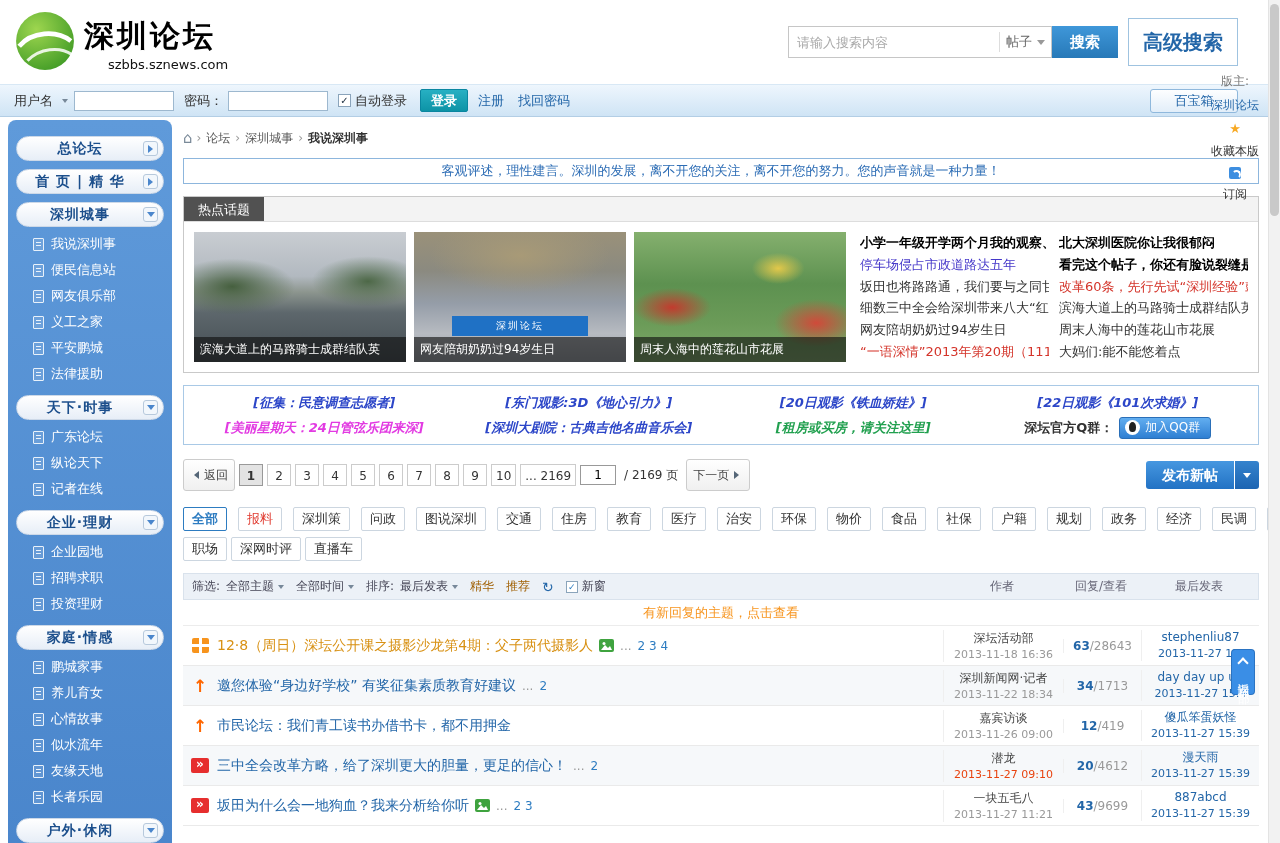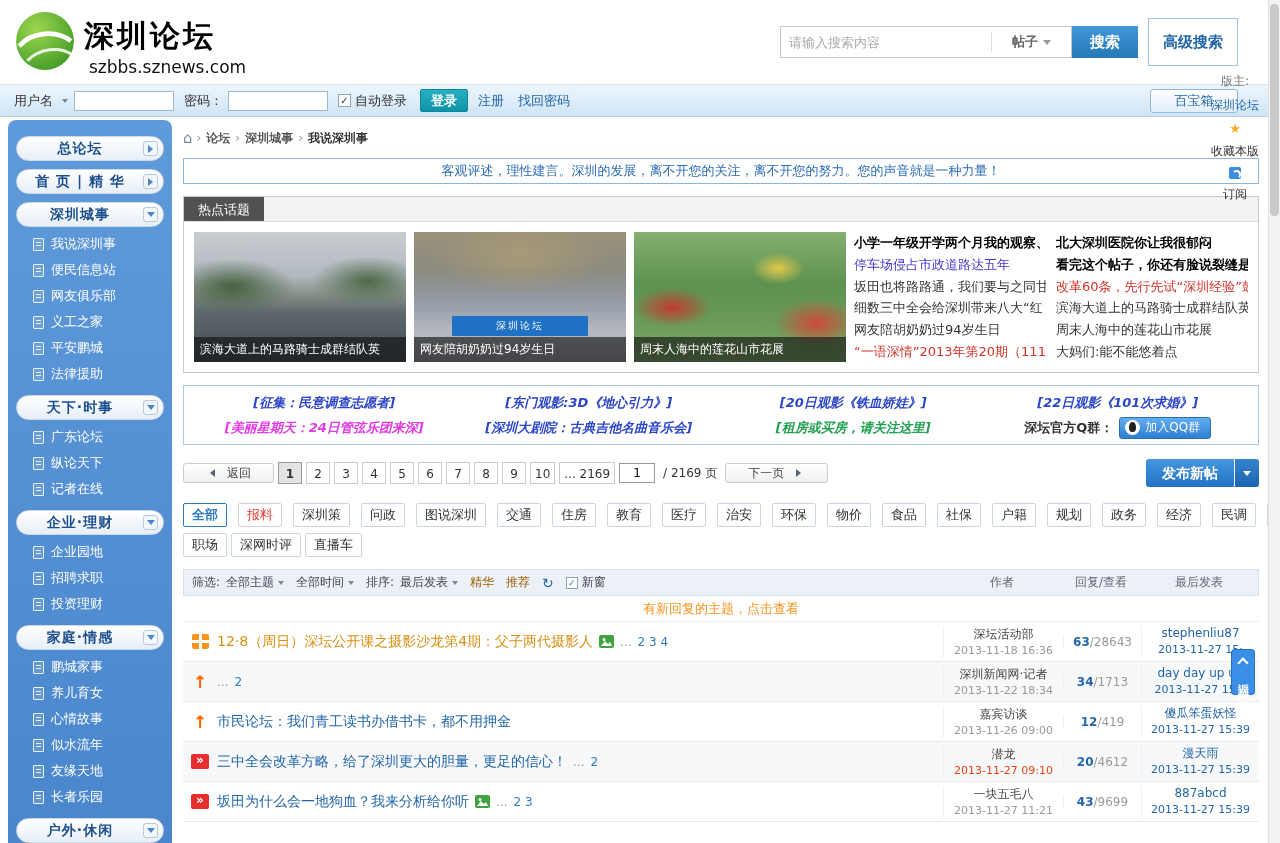--- a/index.html
+++ b/index.html
@@ -16,7 +16,7 @@
   .search-box { display:flex; align-items:center; height:32px; border:1px solid #c6c6c6; background:#fff; }
   .search-input { width:210px; height:28px; border:0; outline:none; padding:0 8px; font-size:13px; color:#333; font-family:inherit; }
   .search-input::placeholder { color:#a9a9a9; }
-  .search-type { display:flex; align-items:center; gap:5px; padding:0 20px; height:20px; border-left:1px solid #ddd; color:#666; cursor:pointer; white-space:nowrap;font-weight:bold; }
+  .search-type { display:flex; align-items:center; gap:5px; padding:0 6px; height:20px; border-left:1px solid #ddd; color:#666; cursor:pointer; white-space:nowrap; }
   .caret-down { width:0; height:0; border:4px solid transparent; border-top:5px solid #999; margin-top:5px; }
   .caret-down.sm { border-width:3px; border-top-width:4px; margin-top:4px; border-top-color:#789; }
   .search-btn { height:32px; width:66px; border:0; background:linear-gradient(#3f97d9,#2779b8); color:#fff; font-size:15px; font-weight:bold; cursor:pointer; font-family:inherit; }

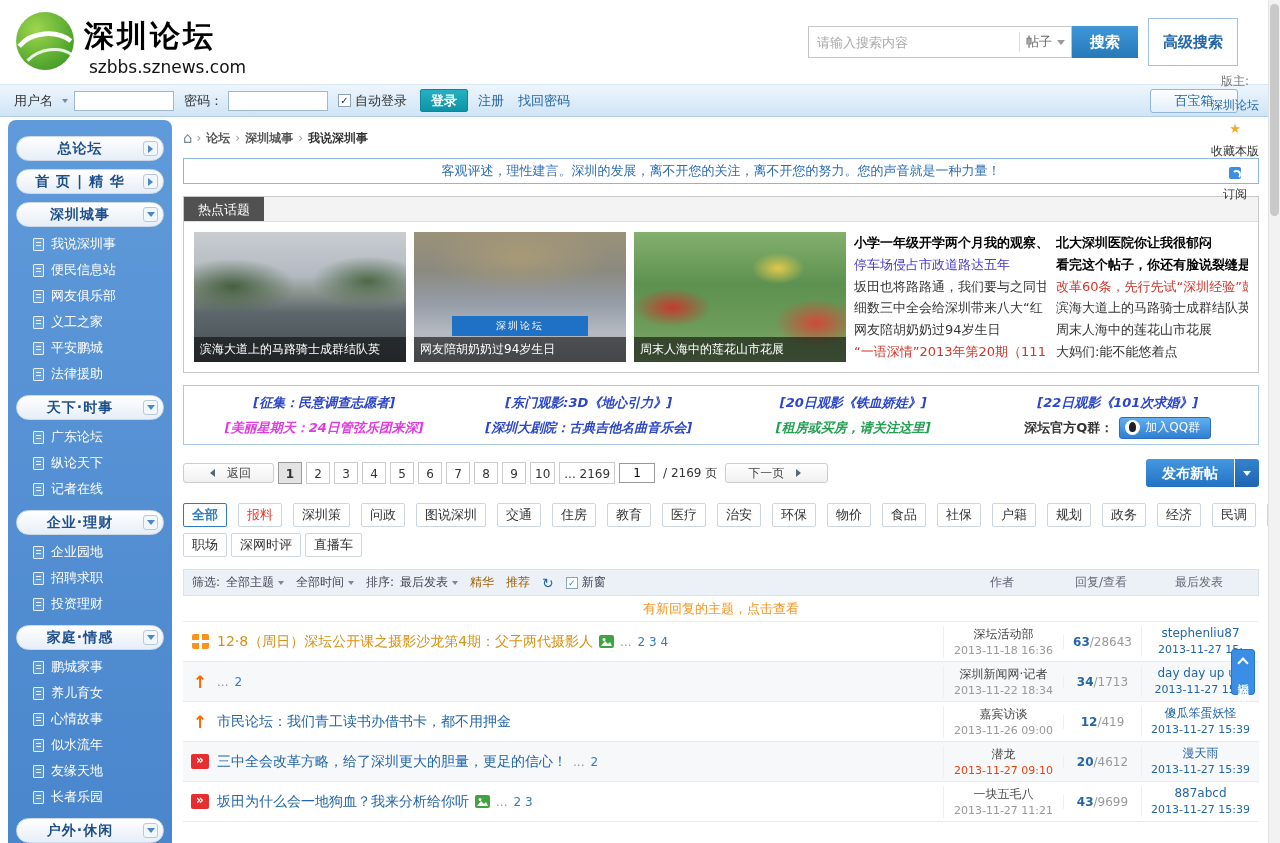--- a/index.html
+++ b/index.html
@@ -20,7 +20,7 @@
   .caret-down { width:0; height:0; border:4px solid transparent; border-top:5px solid #999; margin-top:5px; }
   .caret-down.sm { border-width:3px; border-top-width:4px; margin-top:4px; border-top-color:#789; }
   .search-btn { height:32px; width:66px; border:0; background:linear-gradient(#3f97d9,#2779b8); color:#fff; font-size:15px; font-weight:bold; cursor:pointer; font-family:inherit; }
-  .adv-search-btn { margin-left:10px; height:48px; padding:8px 14px; background:#fff; border:1px solid #9fc3e0; color:#2366a8; font-size:15px; font-weight:bold; cursor:pointer; font-family:inherit; }
+  .adv-search-btn { margin-left:10px; height:48px; padding:8px 14px; background:#fff; border:1px solid #9fc3e0; color:#2366a8; font-size:20px; font-weight:bold; cursor:pointer; font-family:inherit; }
 
   
   .login-bar { position:absolute; top:84px; left:0; width:1280px; height:33px; background:linear-gradient(#eef6fd,#cfe4f5); border-top:1px solid #d8e8f5; border-bottom:1px solid #b3cee5; display:flex; align-items:center; padding:0 14px; font-size:13px; color:#333; }

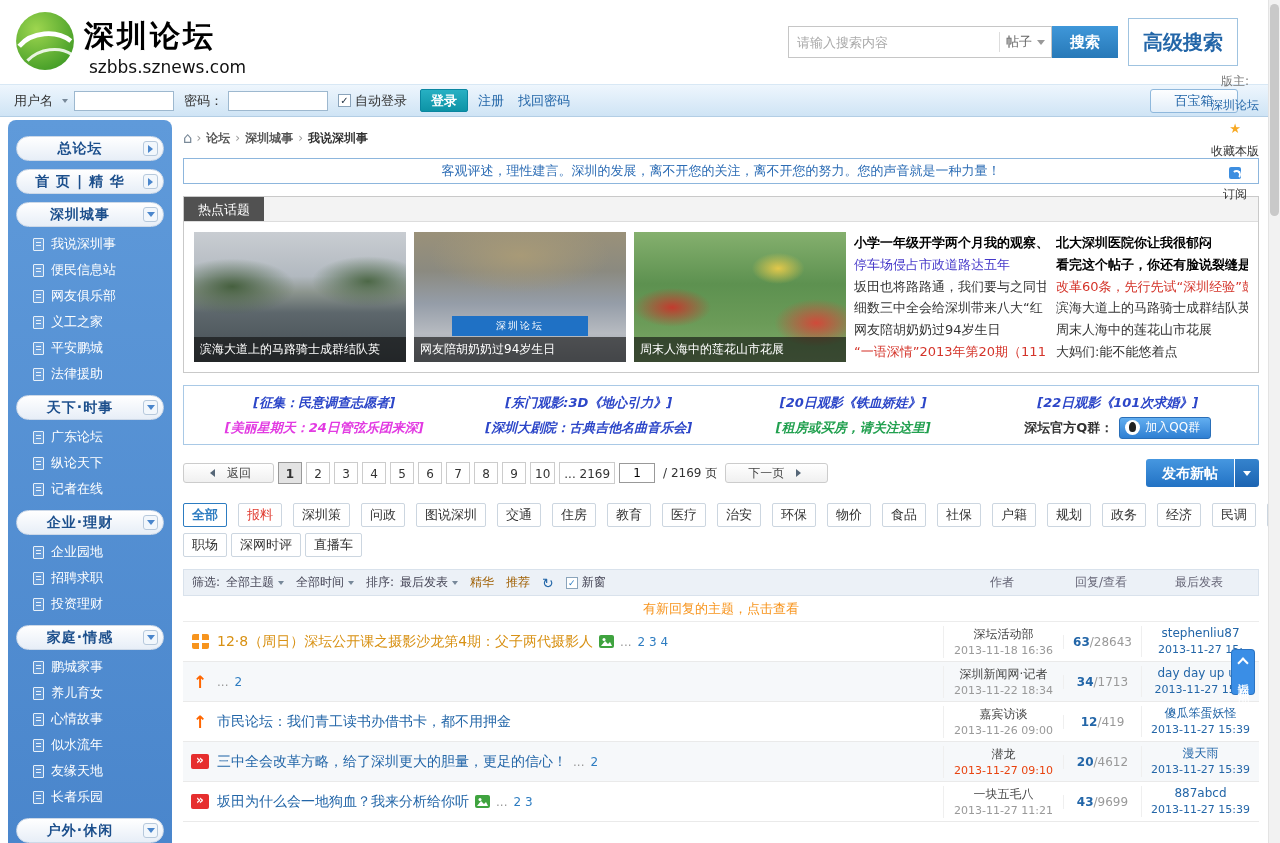--- a/index.html
+++ b/index.html
@@ -11,7 +11,7 @@
   .header { position:absolute; top:0; left:0; width:1280px; height:84px; background:#fff; }
   .logo { position:absolute; left:14px; top:10px; width:62px; height:62px; }
   .site-title { position:absolute; left:84px; top:16px; font-size:30px; font-weight:bold; color:#000; letter-spacing:3px; }
-  .site-domain { position:absolute; left:89px; top:57px; font-size:17px; color:#111; }
+  .site-domain { position:absolute; left:108px; top:57px; font-size:13px; color:#111; }
   .search-area { position:absolute; top:26px; right:42px; display:flex; align-items:center; height:32px; }
   .search-box { display:flex; align-items:center; height:32px; border:1px solid #c6c6c6; background:#fff; }
   .search-input { width:210px; height:28px; border:0; outline:none; padding:0 8px; font-size:13px; color:#333; font-family:inherit; }

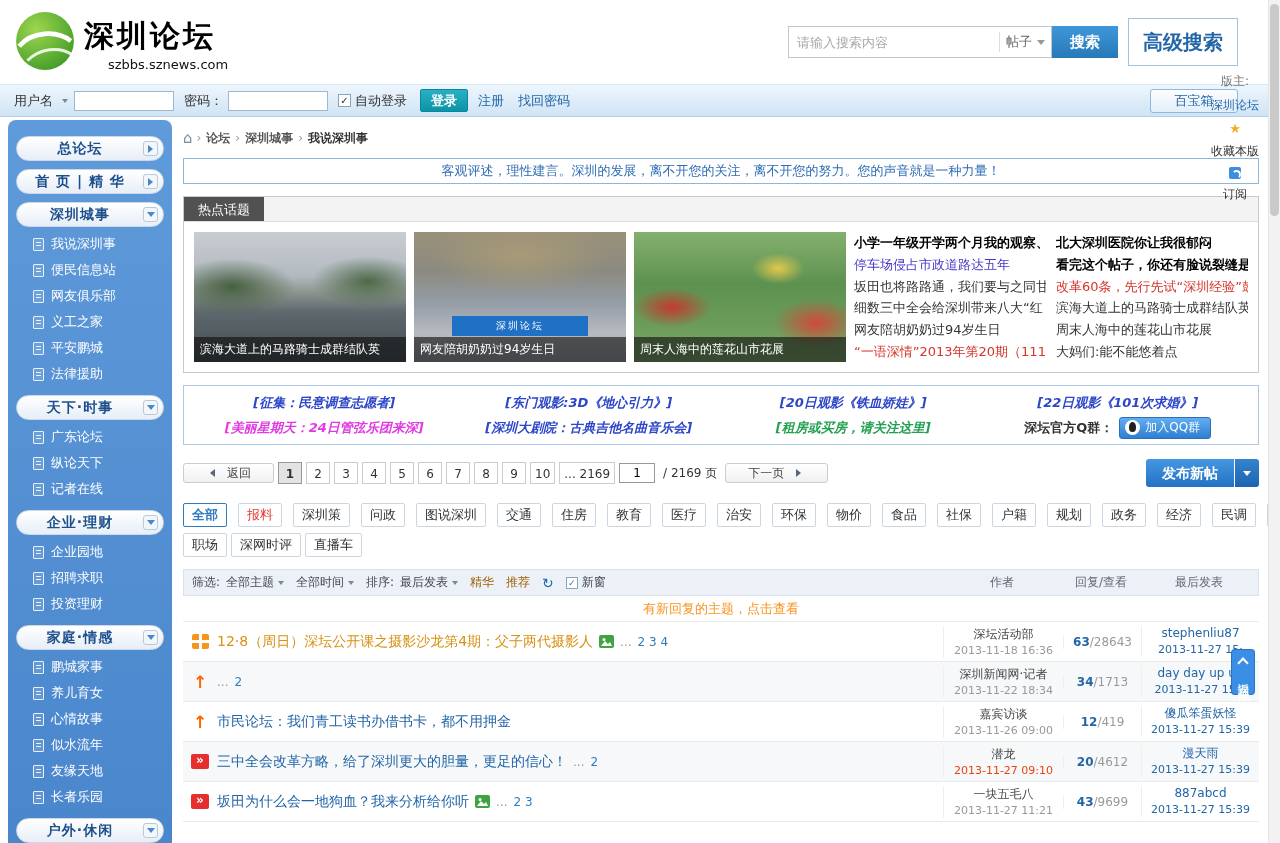--- a/index.html
+++ b/index.html
@@ -50,7 +50,7 @@
   .crumbs { display:flex; align-items:center; height:24px; font-size:12px; color:#555; }
   .home-icon { font-size:15px; color:#7a8a99; margin-right:4px; cursor:pointer; }
   .home-icon::before { content:"⌂"; }
-  .crumb { margin:0 5px; color:#555;font-weight:bold; }
+  .crumb { margin:0 5px; color:#555; }
   .crumb.current { color:#333; font-weight:bold; }
   .crumb-sep { color:#999; }
   .crumbs-right { margin-left:auto; display:flex; align-items:center; gap:7px; font-size:12px;flex-direction:column; }

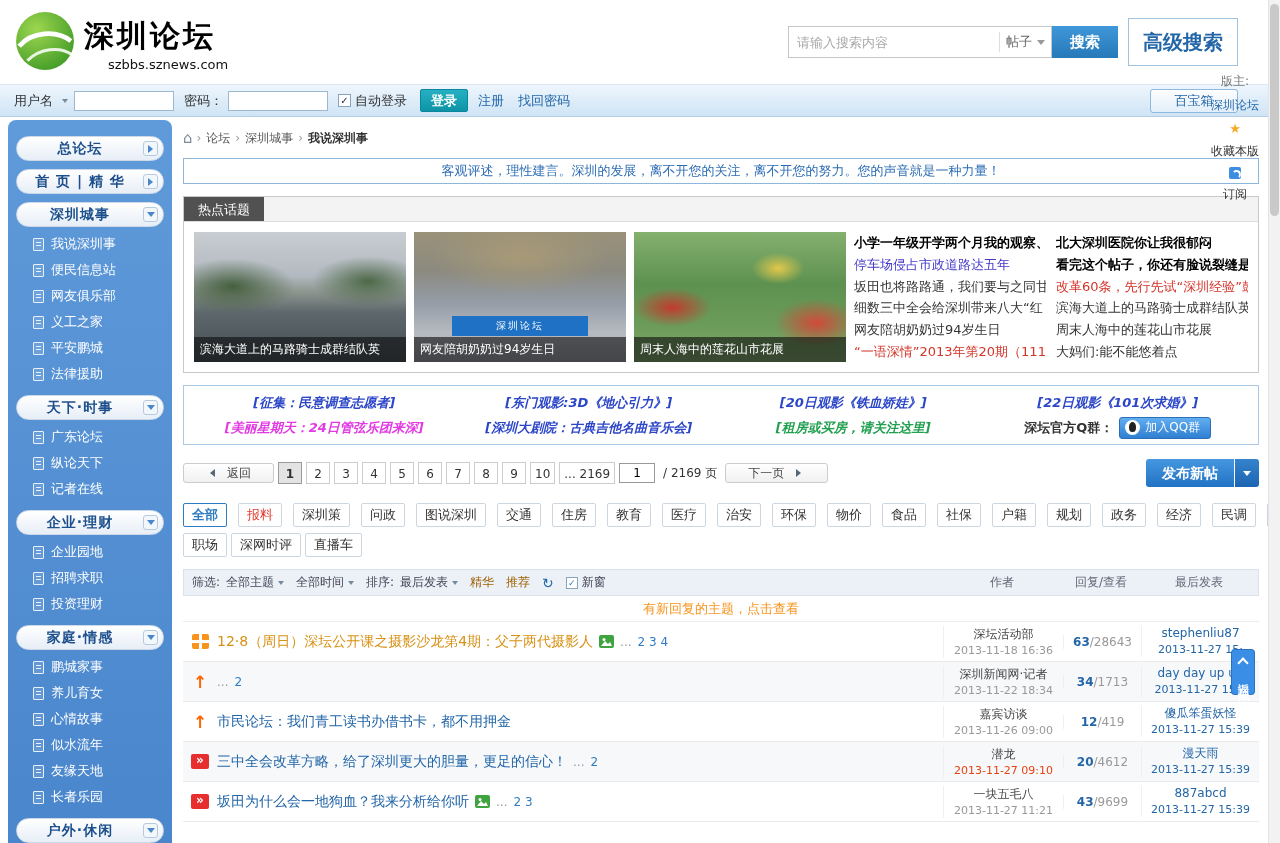--- a/index.html
+++ b/index.html
@@ -75,7 +75,7 @@
   .card-flower { background: radial-gradient(44px 26px at 68% 28%, #e2c84a 0%, rgba(226,200,74,0) 60%), radial-gradient(60px 30px at 18% 58%, #c23b2e 0%, rgba(194,59,46,0) 65%), radial-gradient(70px 40px at 86% 70%, #d04a3a 0%, rgba(208,74,58,0) 60%), linear-gradient(180deg,#85b06e 0%,#5d9150 40%,#6b9b58 70%,#7fa96b 100%); }
   .card-banner { position:absolute; left:18%; right:18%; bottom:26px; height:20px; background:#1f71c5; color:#fff; font-size:10px; text-align:center; line-height:20px; letter-spacing:2px; }
   .card-caption { position:absolute; left:0; right:0; bottom:0; background:rgba(15,15,15,.62); color:#fff; font-size:12px; padding:4px 6px; white-space:nowrap; overflow:hidden; }
-  .hot-links { flex:1; display:grid; grid-template-columns:1fr 1fr; column-gap:10px; grid-auto-rows:21px; align-content:space-between; height:130px; font-size:13px; }
+  .hot-links { flex:1; margin-left:6px; display:grid; grid-template-columns:1fr 1fr; column-gap:10px; grid-auto-rows:21px; align-content:space-between; height:130px; font-size:13px; }
   .hot-link { white-space:nowrap; overflow:hidden; color:#333; line-height:21px; }
   .hl-bold { font-weight:bold; color:#000; }
   .hl-blue { color:#4538c9; }

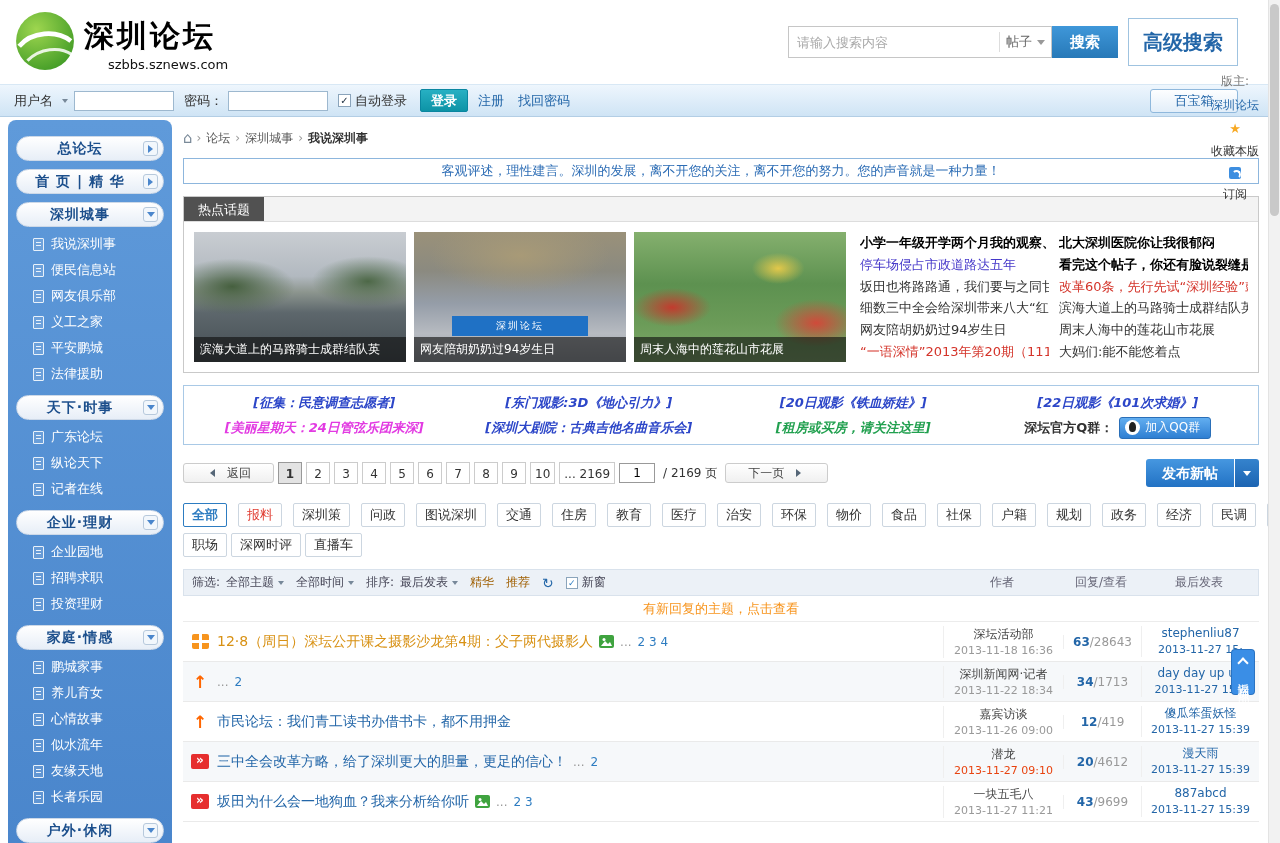--- a/index.html
+++ b/index.html
@@ -95,7 +95,7 @@
 
   
   .pager-row { margin-top:14px; display:flex; align-items:center; gap:4px; font-size:12px; }
-  .pg-btn { height:20px; padding:0 22px; border:1px solid #ccc; border-radius:3px; background:linear-gradient(#fff,#f0f0f0); display:inline-flex; align-items:center; gap:12px; color:#444; cursor:pointer; font-family:inherit; font-size:12px; white-space:nowrap; }
+  .pg-btn { height:32px; padding:0 6px; border:1px solid #ccc; border-radius:3px; background:linear-gradient(#fff,#f0f0f0); display:inline-flex; align-items:center; gap:5px; color:#444; cursor:pointer; font-family:inherit; font-size:12px; white-space:nowrap; }
   .tri-left { width:0; height:0; border:4px solid transparent; border-right:5px solid #567; }
   .tri-right { width:0; height:0; border:4px solid transparent; border-left:5px solid #567; }
   .pg-pages { display:flex; gap:4px; }

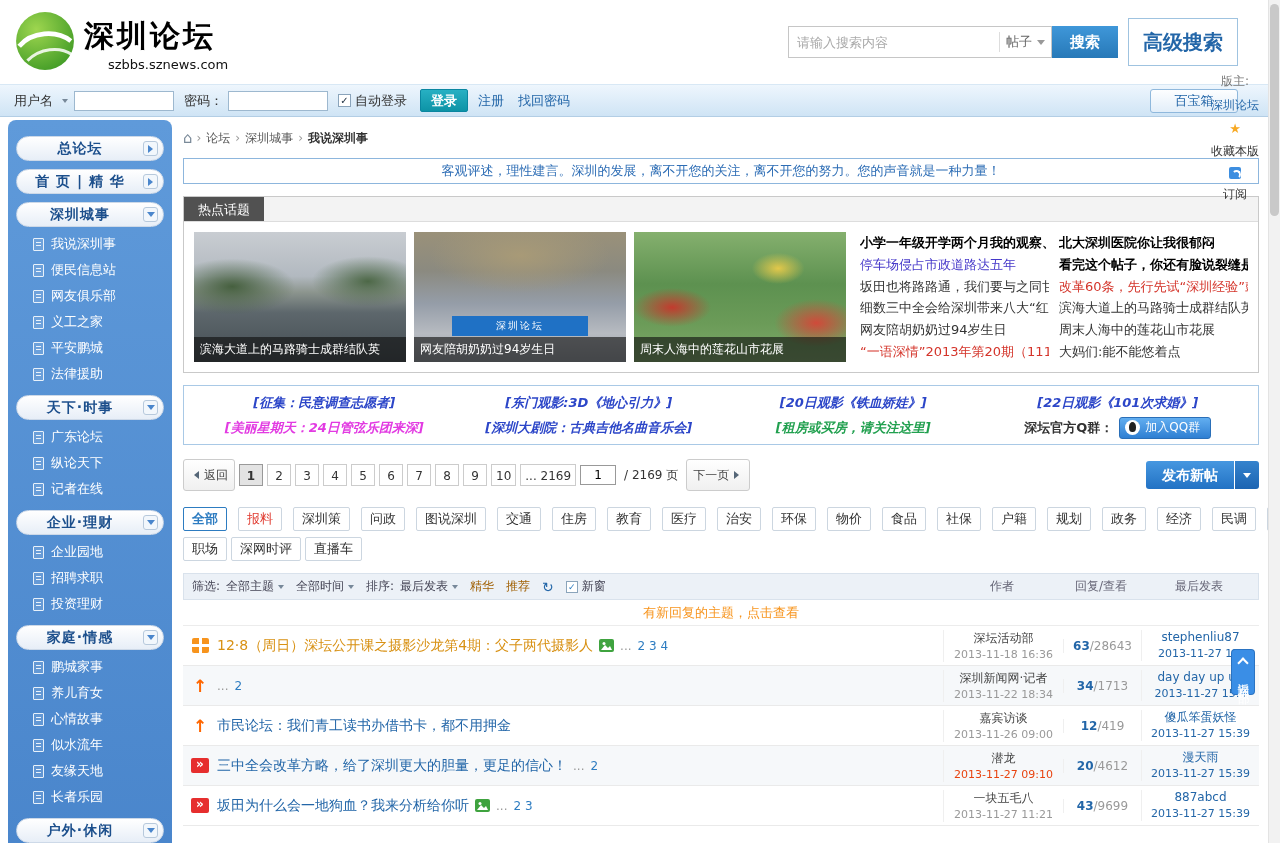--- a/index.html
+++ b/index.html
@@ -596,6 +596,7 @@
             <span class="ticon ticon-pin"></span>
           </span>
           <span class="t-title-cell">
+            <a class="t-title">邀您体验“身边好学校” 有奖征集素质教育好建议</a>
 
             <span class="t-pages-dots">...</span>
             <span class="t-pages">2</span>

